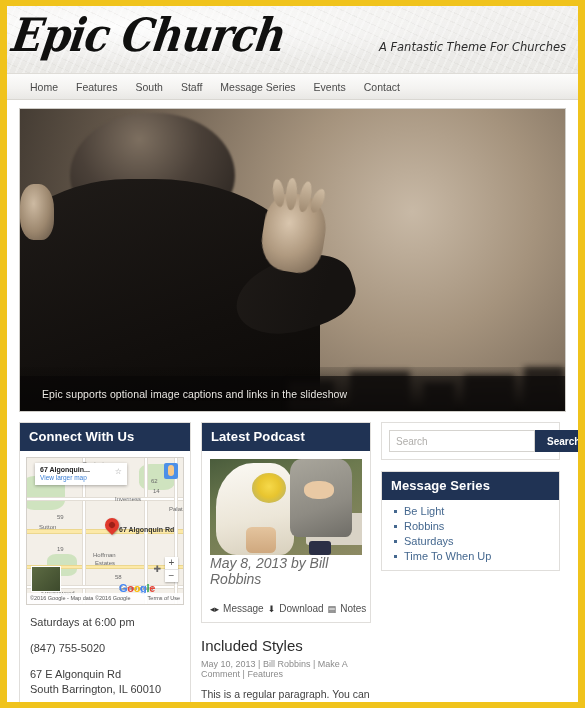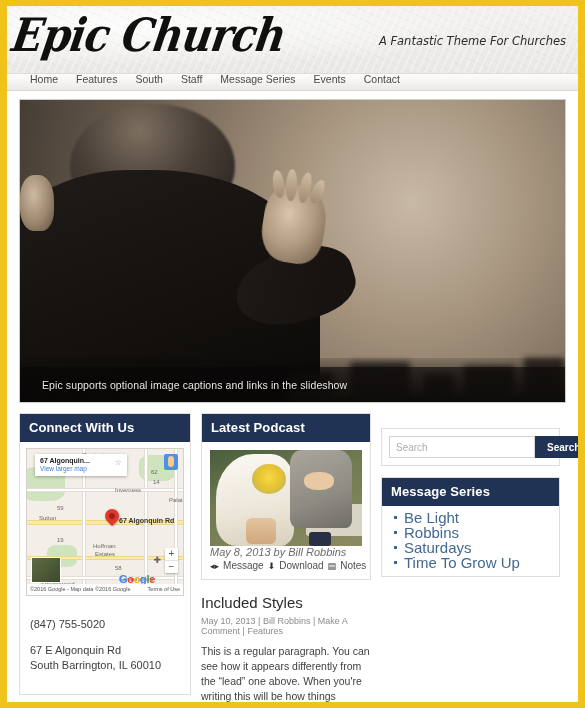--- a/index.html
+++ b/index.html
@@ -52,7 +52,7 @@
   }
   .tagline {
     position: absolute;
-    right: 12px; top: 28px;
+    right: 12px; top: 34px;
     font-family: "DejaVu Sans", sans-serif;
     font-style: italic;
     font-size: 11.5px;

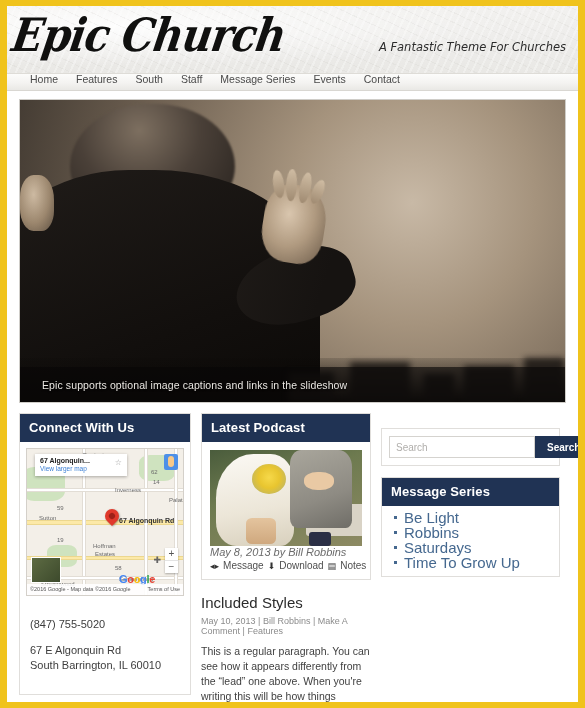--- a/index.html
+++ b/index.html
@@ -61,11 +61,11 @@
   }
   
   .nav {
-    height: 17px;
+    height: 26px;
     background: linear-gradient(180deg,#fcfcfb 0%, #f4f3f1 55%, #e9e8e5 100%);
     border-bottom: 1px solid #d9d7d2;
     display: flex;
-    align-items: flex-end;
+    align-items: center;
     padding-left: 14px;
   }
   .nav-item {

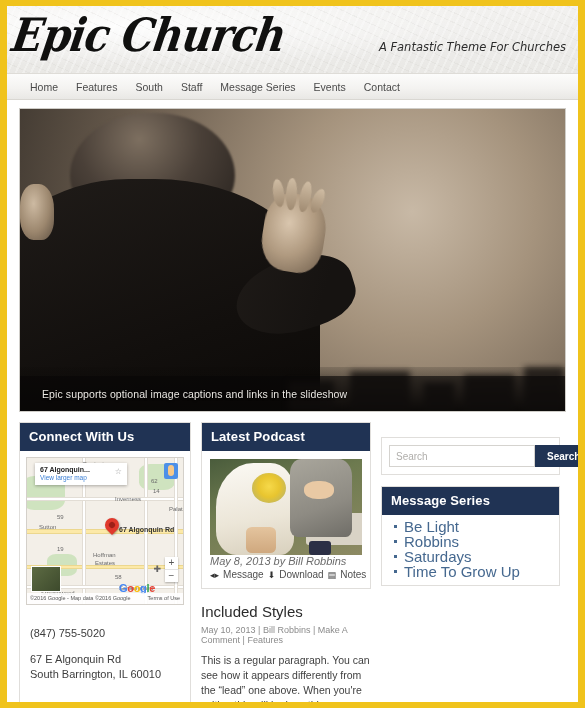--- a/index.html
+++ b/index.html
@@ -396,7 +396,6 @@
     padding: 7px;
     display: flex;
     margin-bottom: 11px;
-    margin-top: 15px;
   }
   .searchbox input {
     flex: 1;

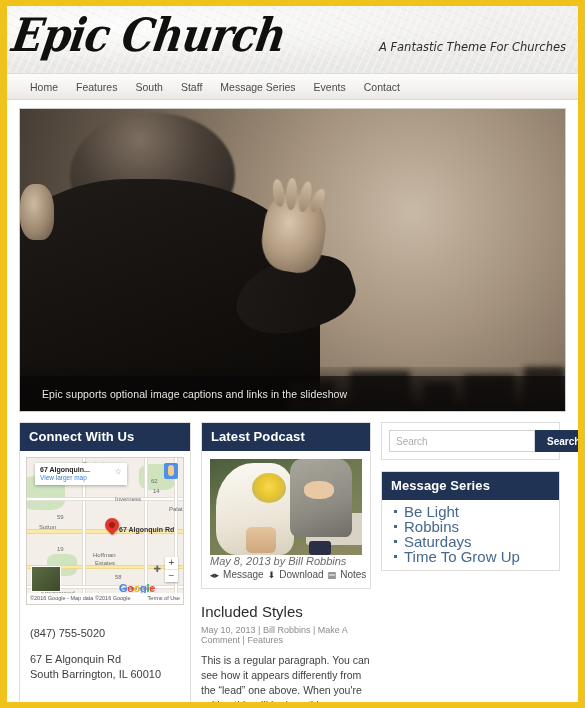--- a/index.html
+++ b/index.html
@@ -422,7 +422,7 @@
   
   .series-list { list-style: none; padding: 4px 0 6px 12px; }
   .series-list li {
-    font-size: 15px;
+    font-size: 11px;
     color: #45688f;
     line-height: 15px;
     position: relative;

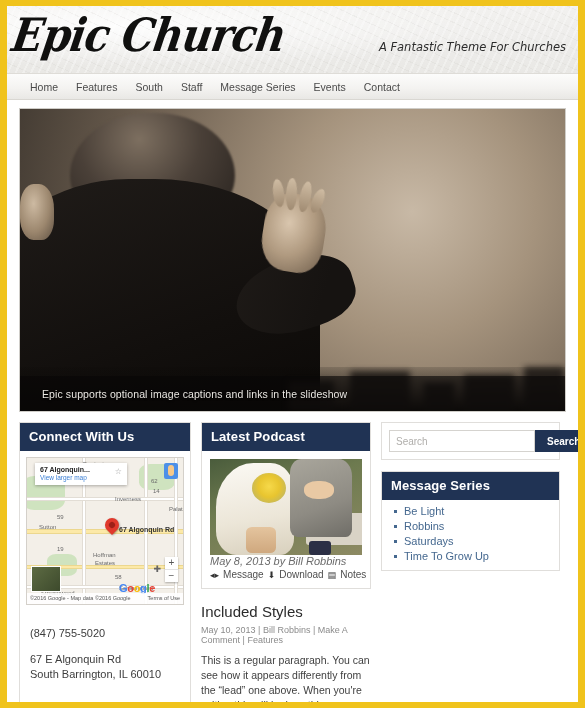--- a/index.html
+++ b/index.html
@@ -373,10 +373,10 @@
     font-weight: 400;
   }
   .pc-meta {
-    font-size: 11px;
+    font-size: 14px;
     font-style: italic;
     color: #6b6b6b;
-    margin-bottom: 2px;
+    margin-bottom: 16px;
   }
   .pc-links {
     font-size: 10px;

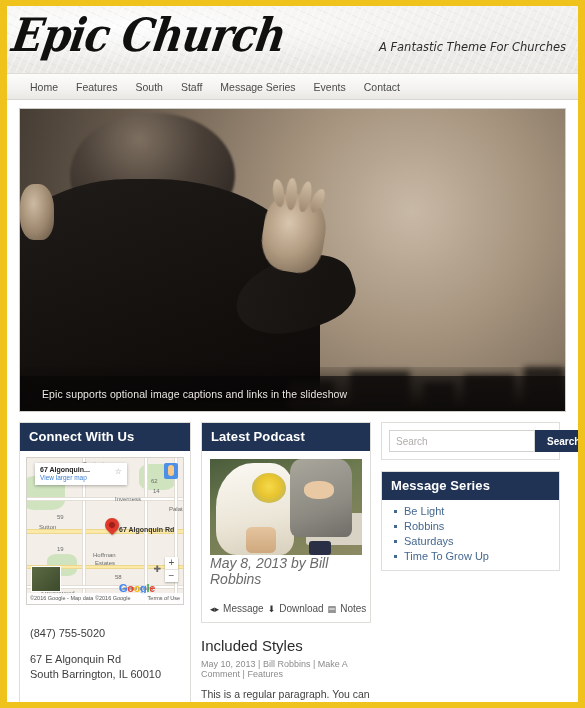--- a/index.html
+++ b/index.html
@@ -626,7 +626,7 @@
             <li>Be Light</li>
             <li>Robbins</li>
             <li>Saturdays</li>
-            <li>Time To Grow Up</li>
+            <li>Time To When Up</li>
           </ul>
         </div>
       </div>

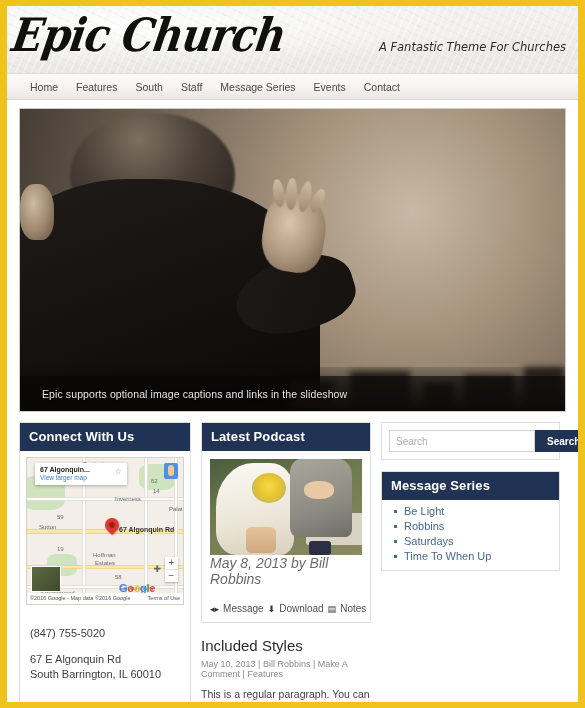--- a/index.html
+++ b/index.html
@@ -563,6 +563,7 @@
 
             <div class="cinfo">
               <div class="blk">
+                <div>Saturdays at 6:00 pm</div>
               </div>
               <div class="blk">(847) 755-5020</div>
               <div class="blk">

